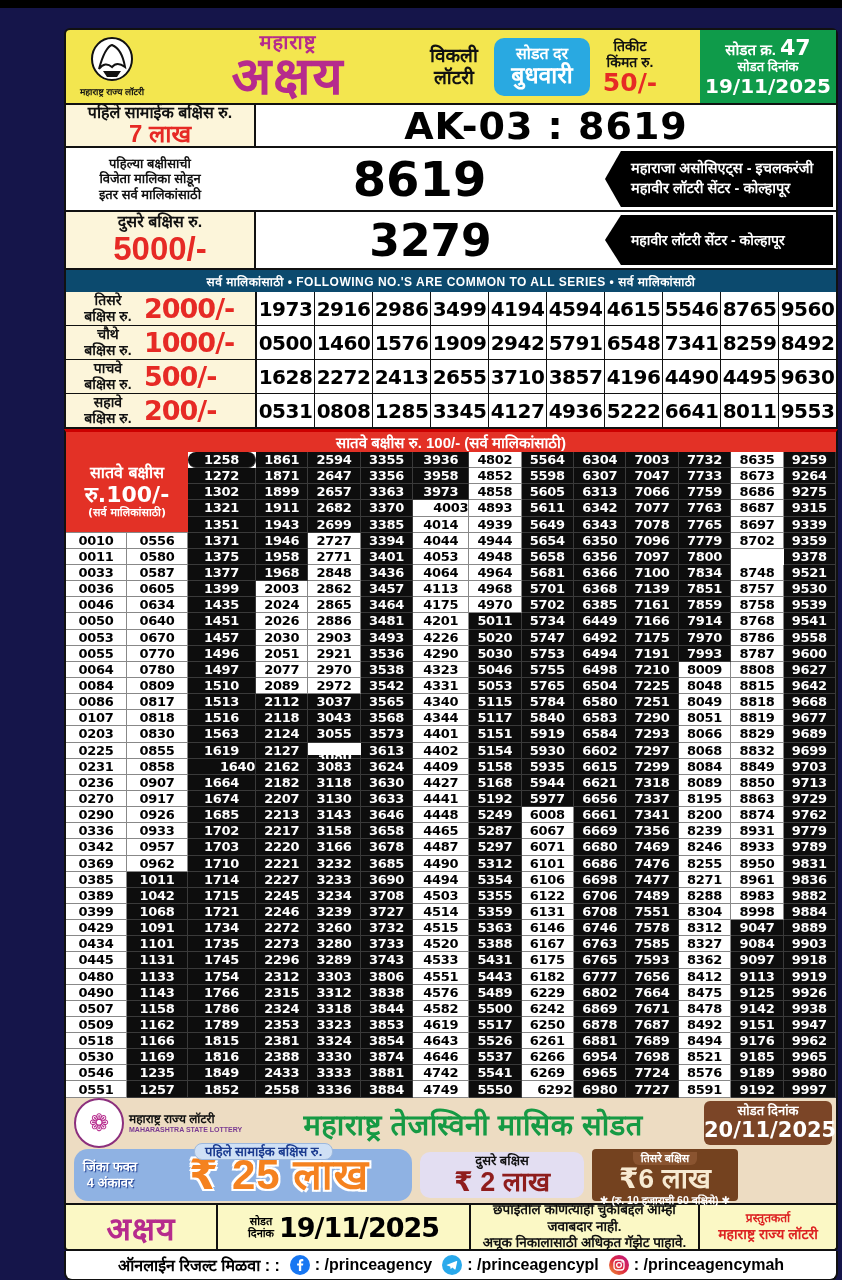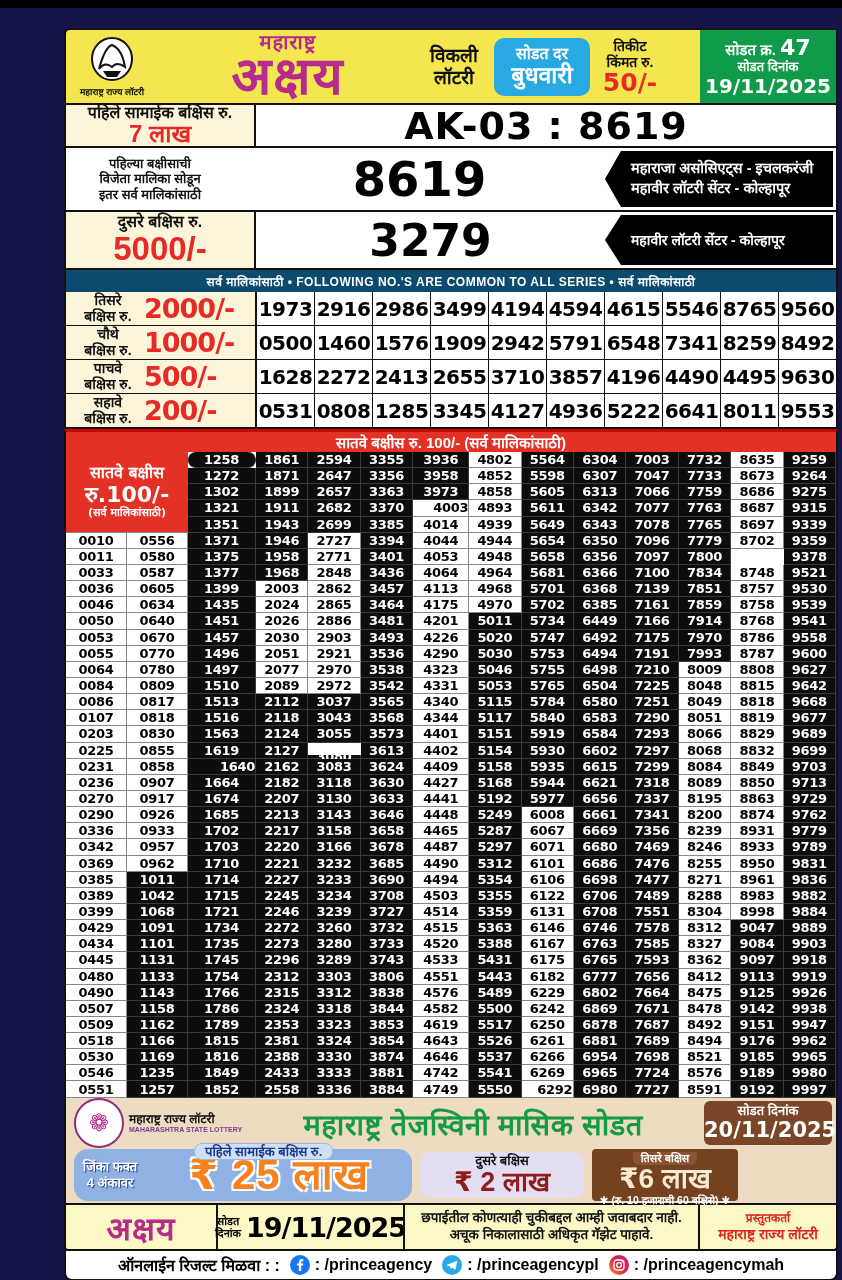--- a/index.html
+++ b/index.html
@@ -116,7 +116,7 @@
         border-radius:0 0 4px 4px;display:flex;align-items:center;}
   .bar1 .seg{display:flex;align-items:center;justify-content:center;height:100%;box-sizing:border-box;}
   .b-akshay{width:150px;color:#b62b8d;font-size:32px;font-weight:bold;letter-spacing:1px;}
-  .b-date{width:187px;border-left:2px solid #111;}
+  .b-date{width:253px;border-left:2px solid #111;}
   .b-date .lab{font-size:11px;font-weight:bold;line-height:1.1;text-align:center;margin-right:5px;}
   .b-date .val{font-size:27px;font-weight:bold;color:#000;letter-spacing:-1px;}
   .b-disc{flex:1;border-left:2px solid #111;flex-direction:column;font-size:13.5px;font-weight:bold;color:#111;line-height:1.25;text-align:center;}

